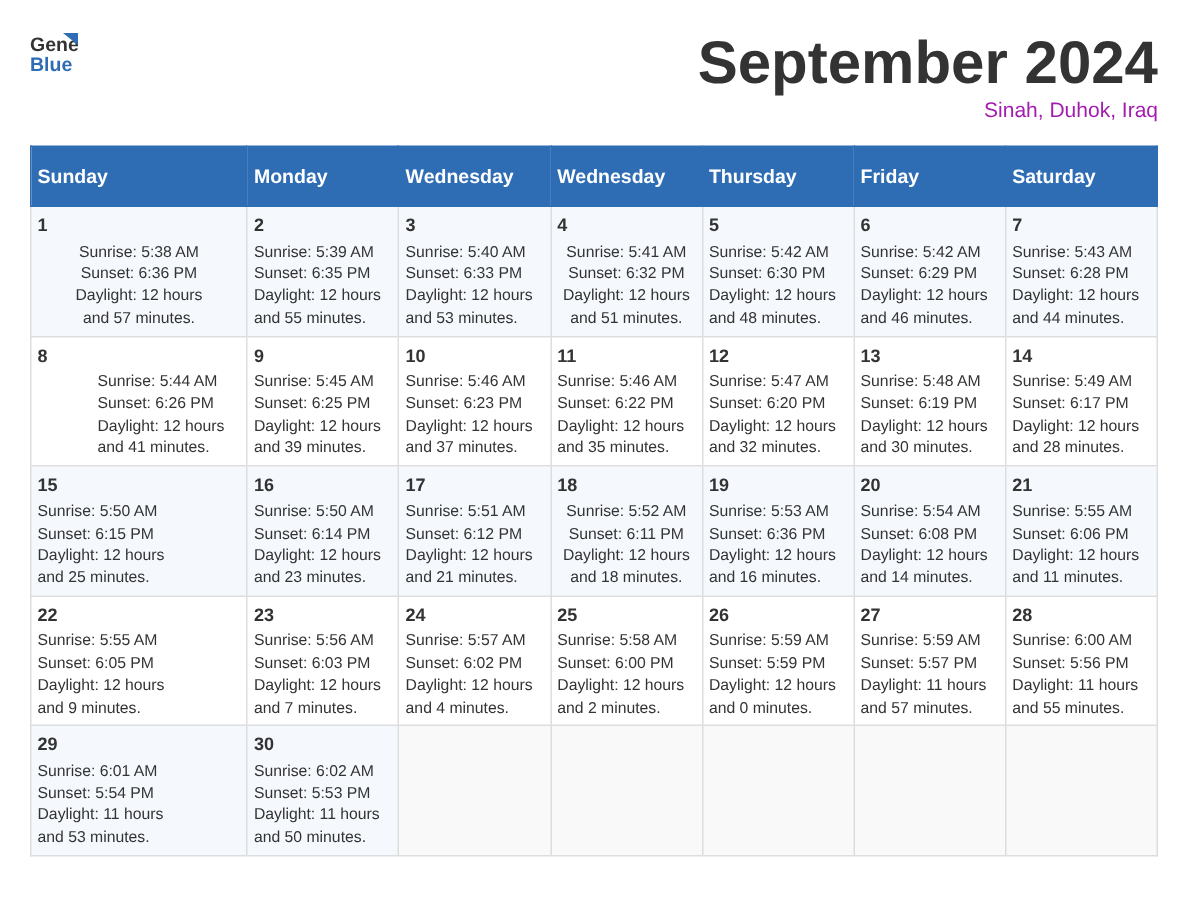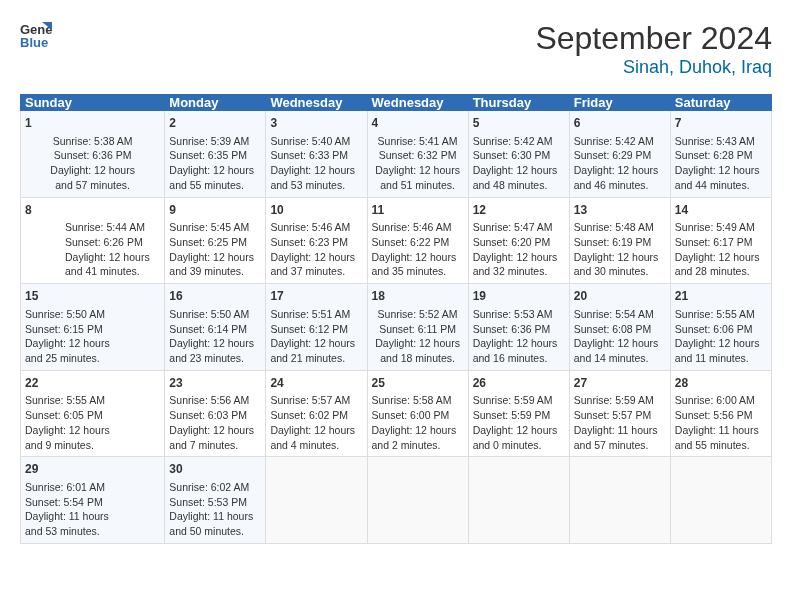--- a/index.html
+++ b/index.html
@@ -29,8 +29,8 @@
       text-align: right;
     }
     .month-title {
-      font-size: 32px;
-      font-weight: normal;
+      font-size: 40px;
+      font-weight: bold;
       color: #333;
     }
     .location {

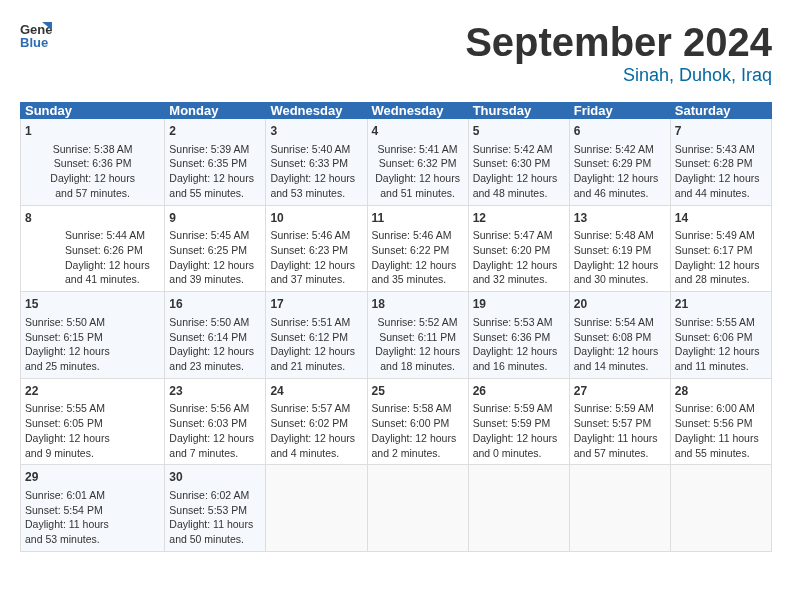--- a/index.html
+++ b/index.html
@@ -34,8 +34,8 @@
       color: #333;
     }
     .location {
-      font-size: 18px;
-      color: #0369a1;
+      font-size: 14px;
+      color: #a21caf;
     }
     table {
       width: 100%;

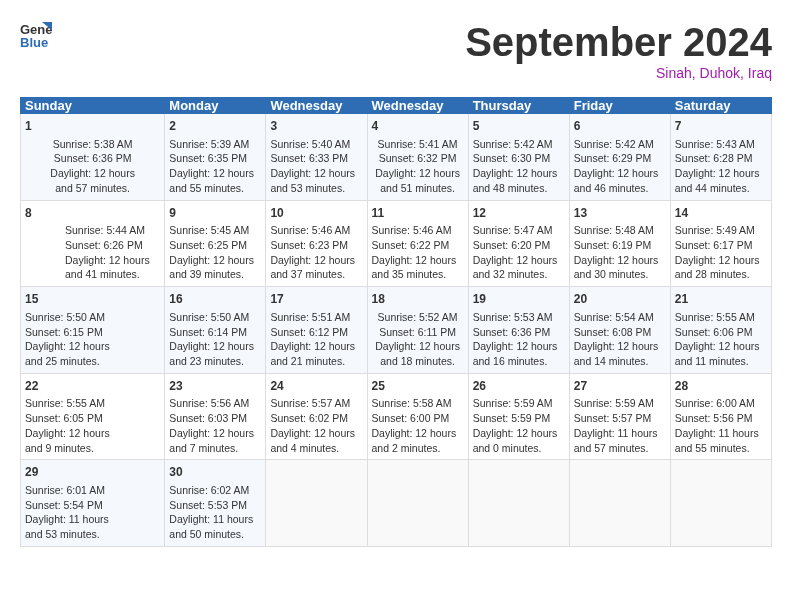--- a/index.html
+++ b/index.html
@@ -47,7 +47,7 @@
       color: #fff;
     }
     thead th {
-      padding: 0 4px;
+      padding: 12px 4px;
       text-align: left;
       font-size: 13px;
       font-weight: bold;

